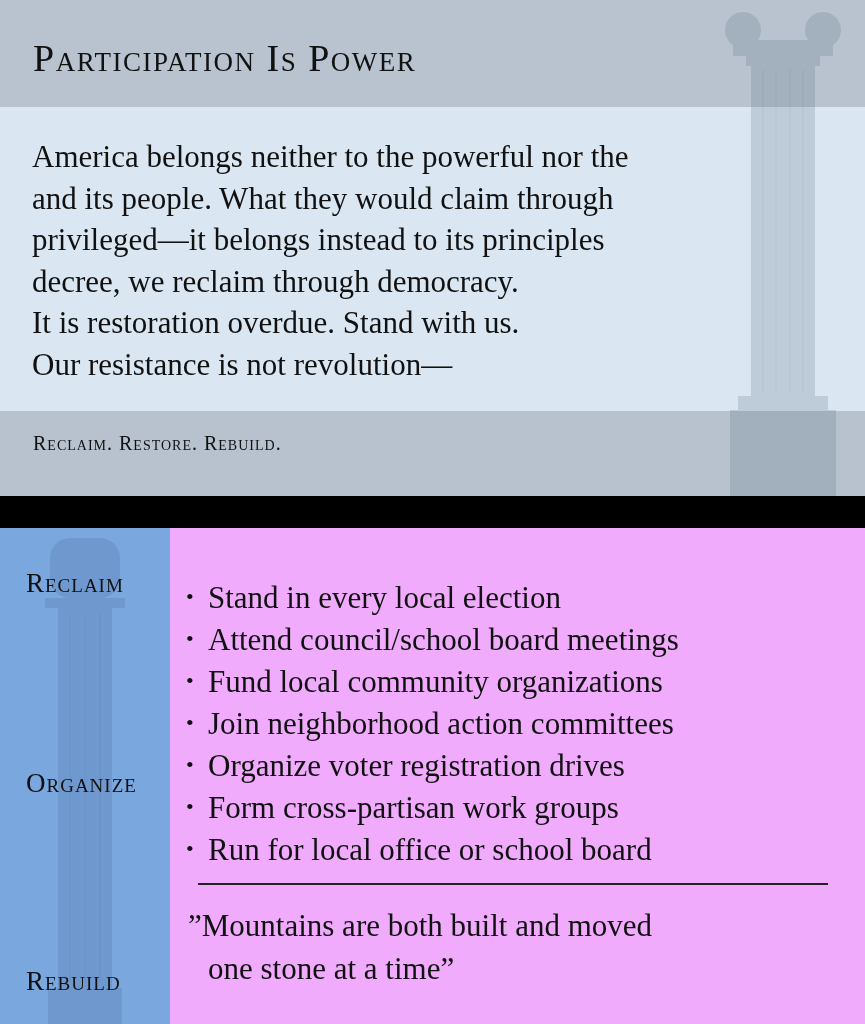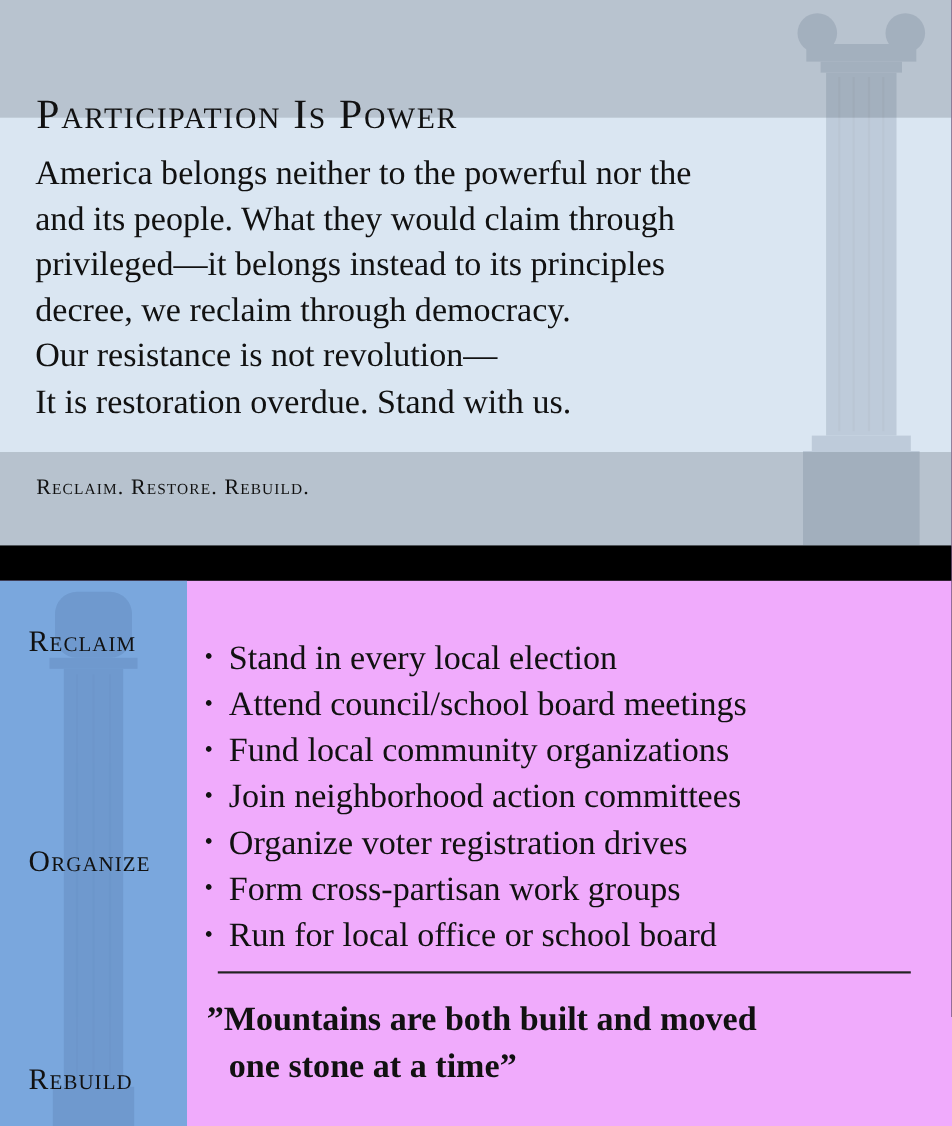--- a/index.html
+++ b/index.html
@@ -22,7 +22,7 @@
     .title {
       position: absolute; left: 33px; top: 36px;
       font-size: 38px; font-variant: small-caps; letter-spacing: 1.5px;
-      color: #111; white-space: nowrap; margin-top: 46px;
+      color: #111; white-space: nowrap;
     }
     .body-panel {
       position: absolute; left: 0; top: 107px; width: 865px; height: 304px;

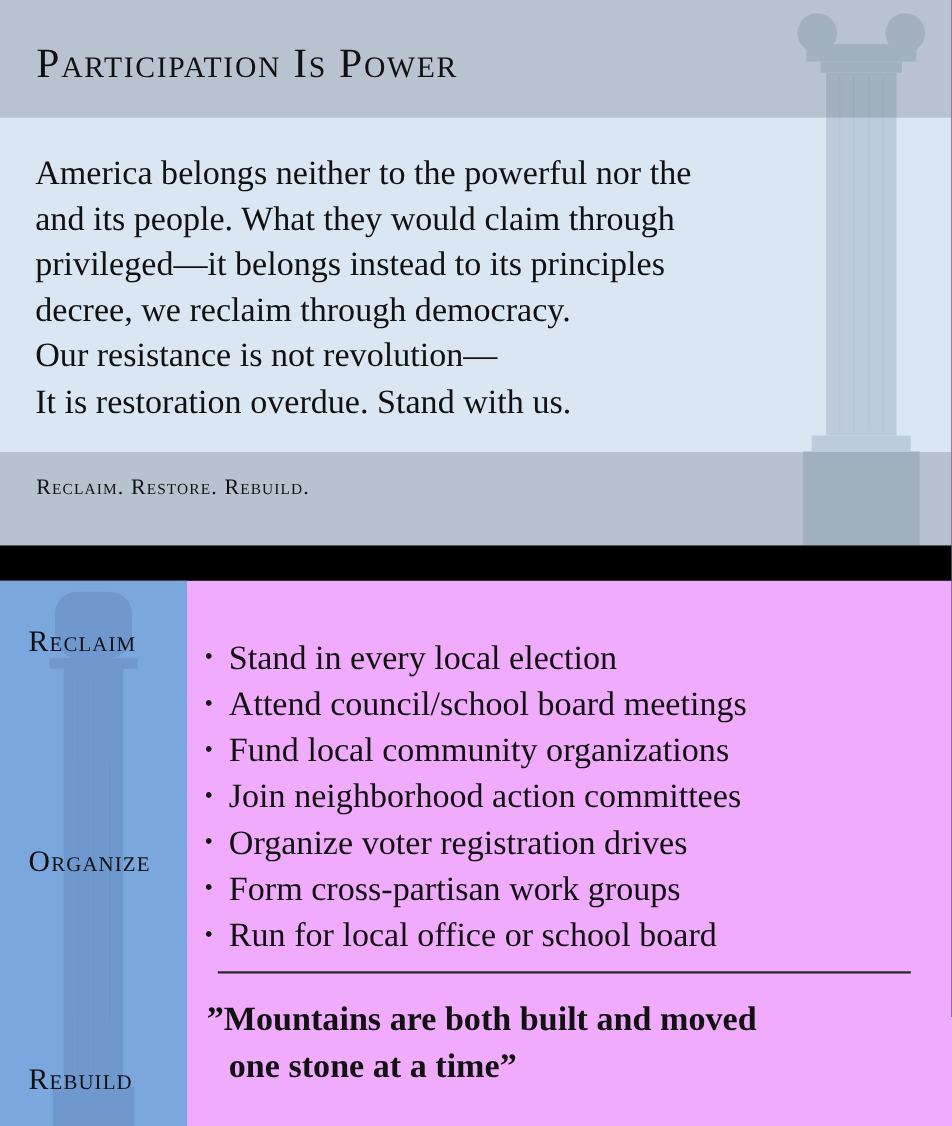--- a/index.html
+++ b/index.html
@@ -119,8 +119,8 @@
     <div>and its people. What they would claim through</div>
     <div>privileged—it belongs instead to its principles</div>
     <div>decree, we reclaim through democracy.</div>
+    <div>It is restoration overdue. Stand with us.</div>
     <div>Our resistance is not revolution—</div>
-    <div>It is restoration overdue. Stand with us.</div>
   </div>
 
   <div class="motto">Reclaim. Restore. Rebuild.</div>

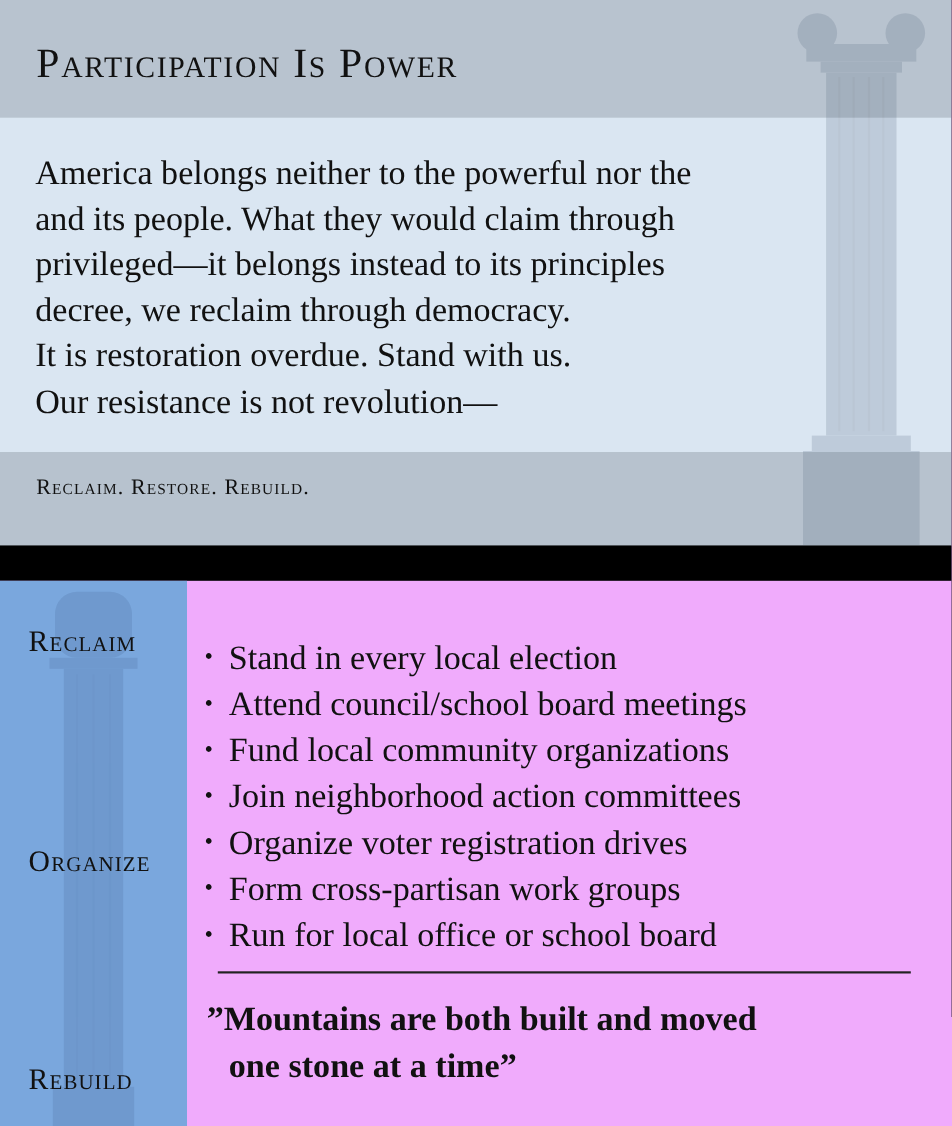--- a/index.html
+++ b/index.html
@@ -81,7 +81,7 @@
     }
     .quote {
       position: absolute; left: 188px; top: 376px; width: 660px;
-      font-size: 31px; line-height: 43px; color: #111; font-weight: bold;
+      font-size: 31px; line-height: 43px; color: #111;
     }
     .quote div { white-space: nowrap; }
     .quote .l2 { padding-left: 20px; }

